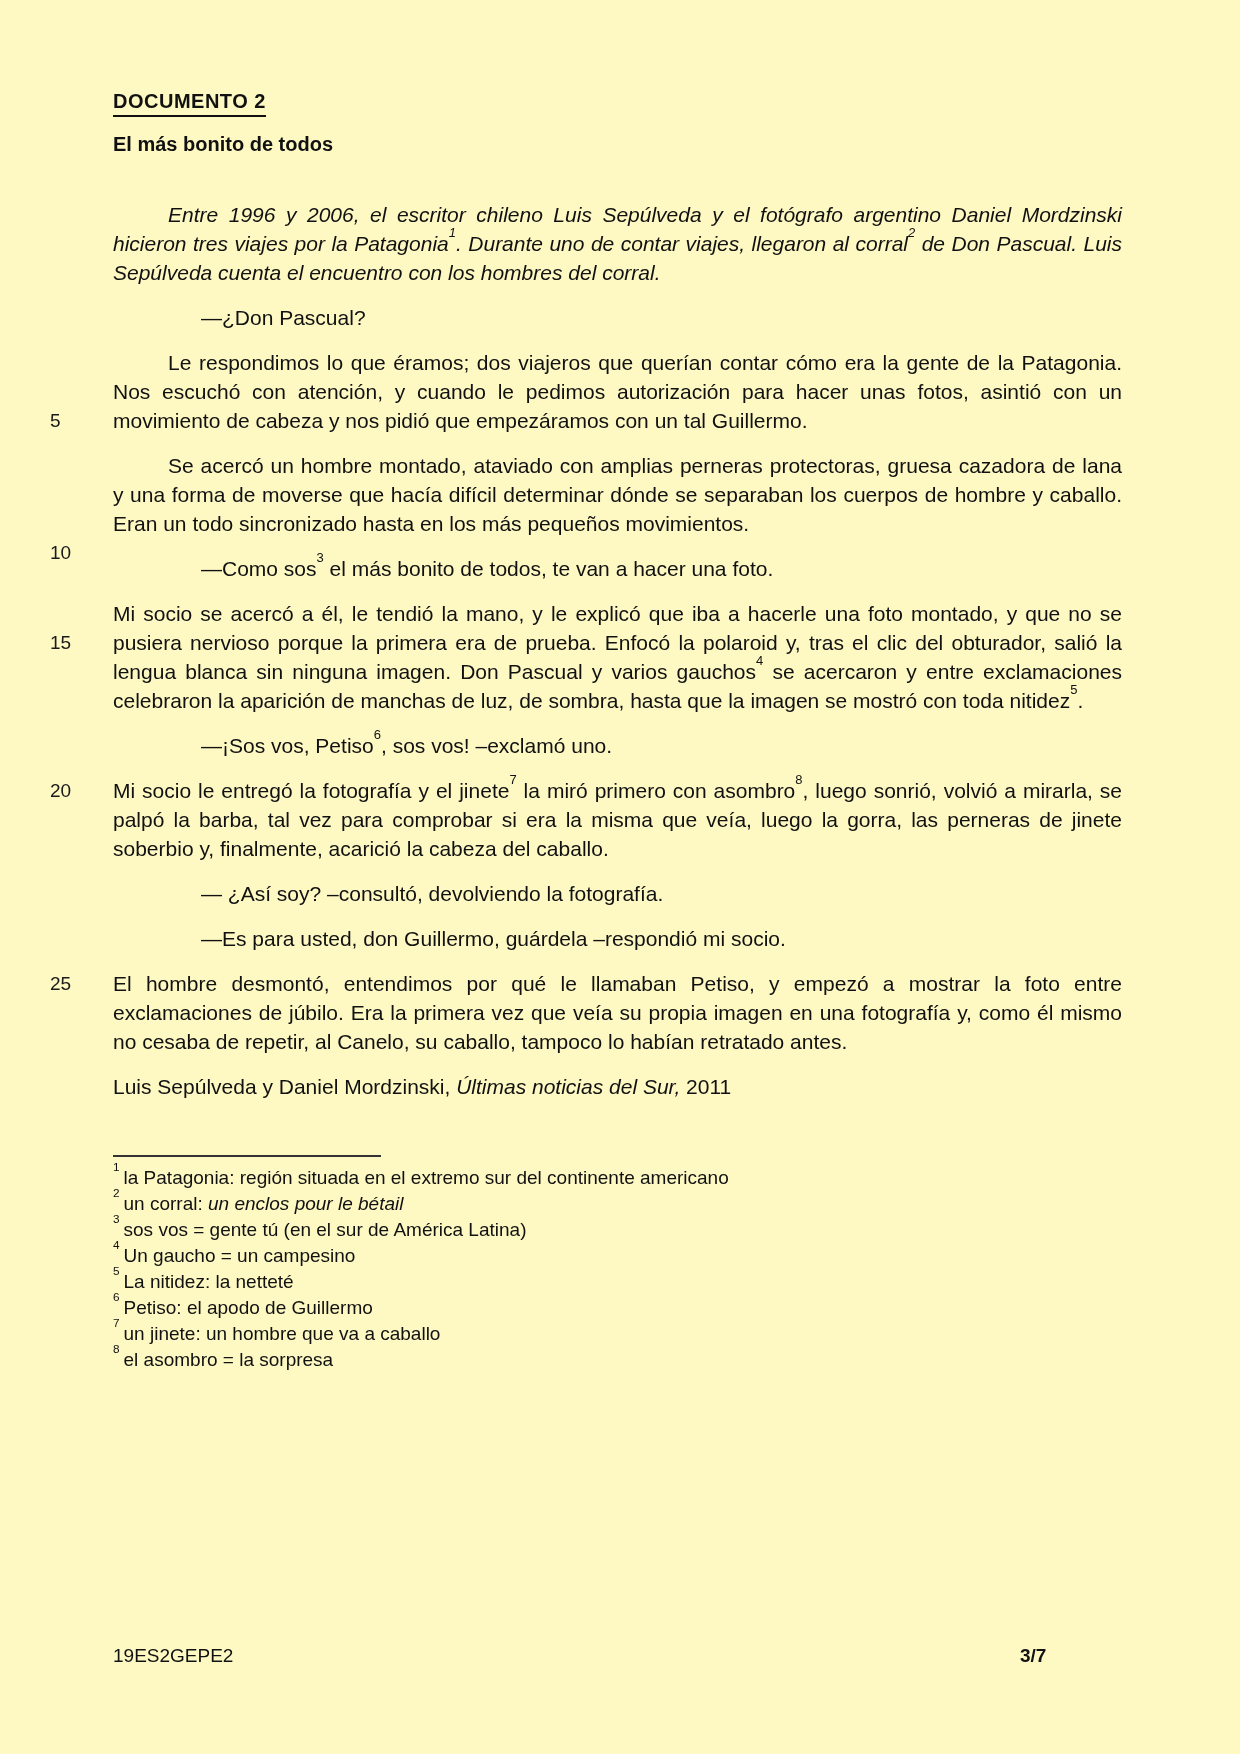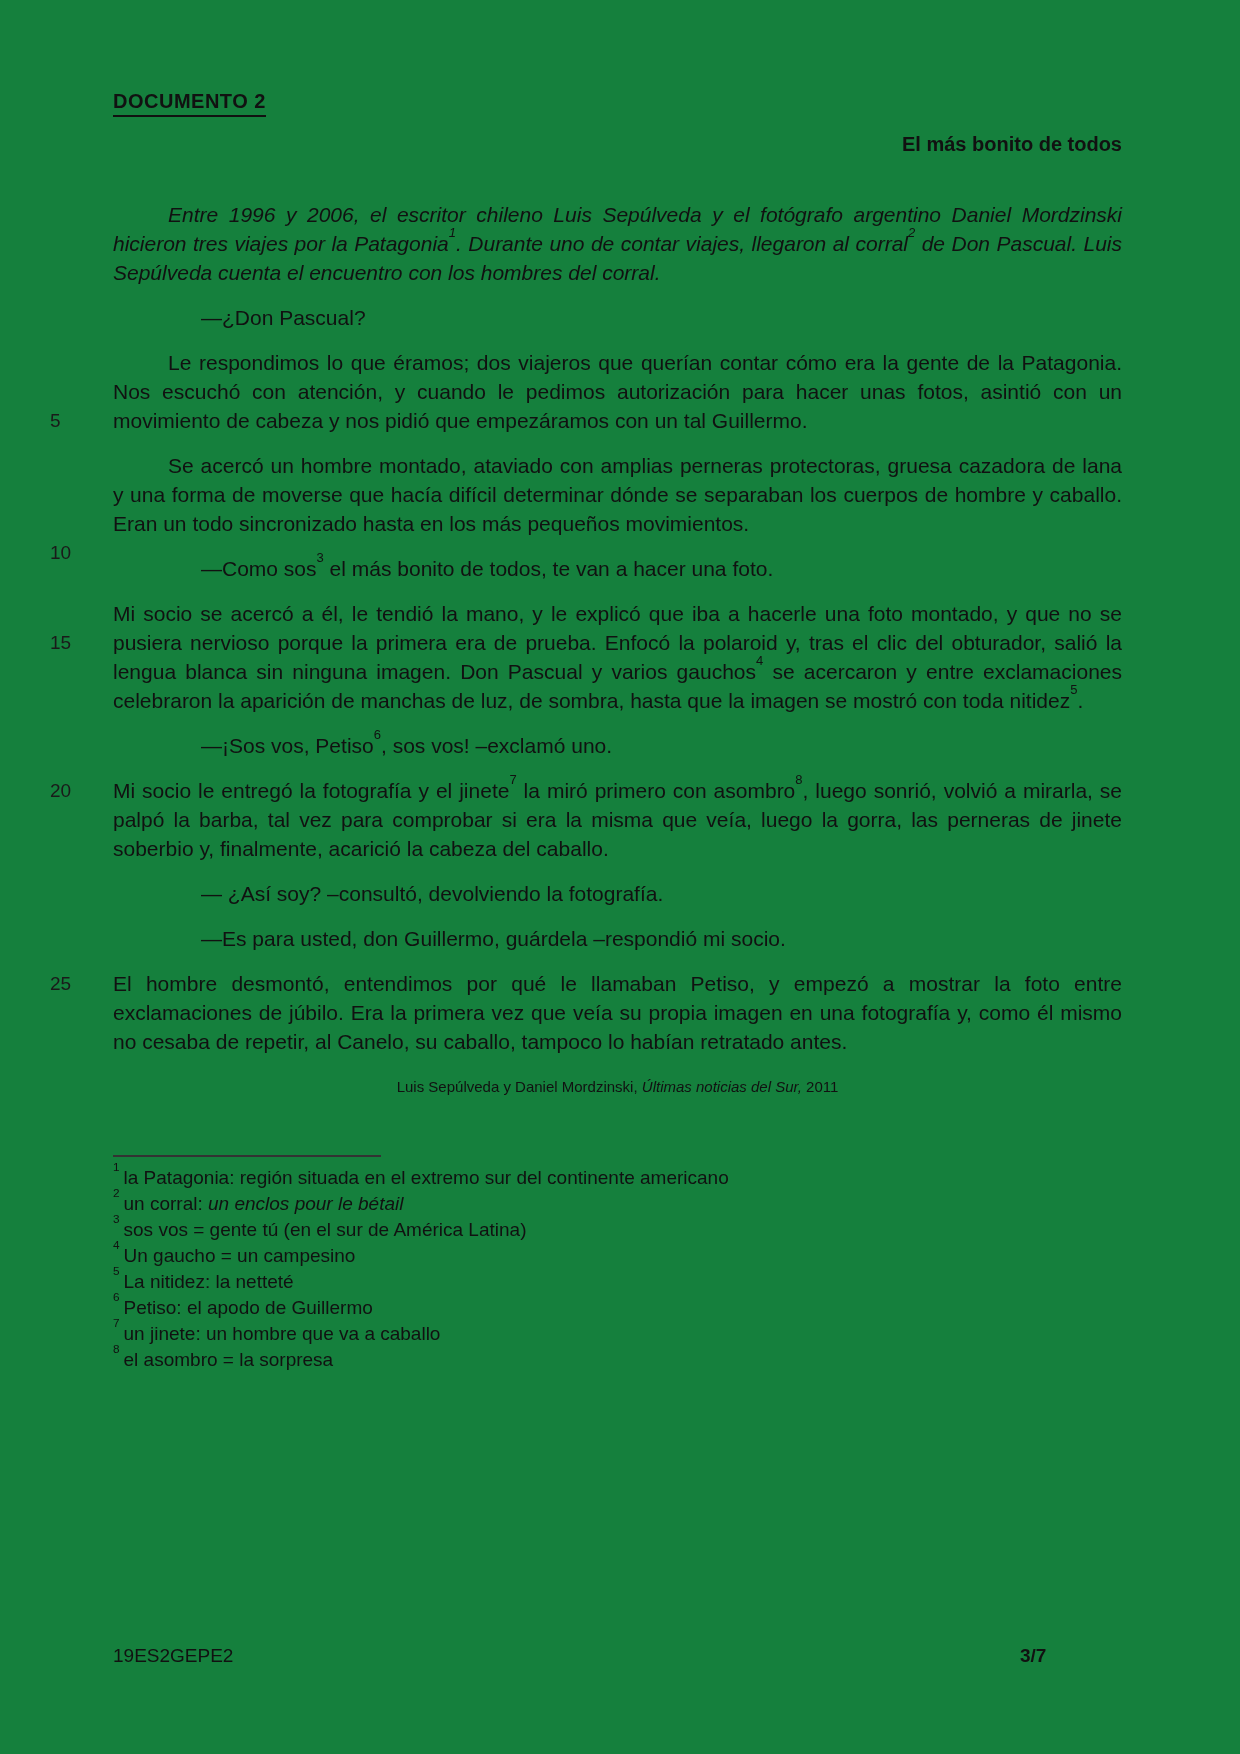--- a/index.html
+++ b/index.html
@@ -7,7 +7,7 @@
     position:relative;
     width:1240px;height:1754px;
     margin:0 auto;
-    background:#15803d;
+    background:#fef9c3;
     font-family:"Liberation Sans","DejaVu Sans",sans-serif;
     color:#111;
     box-sizing:border-box;

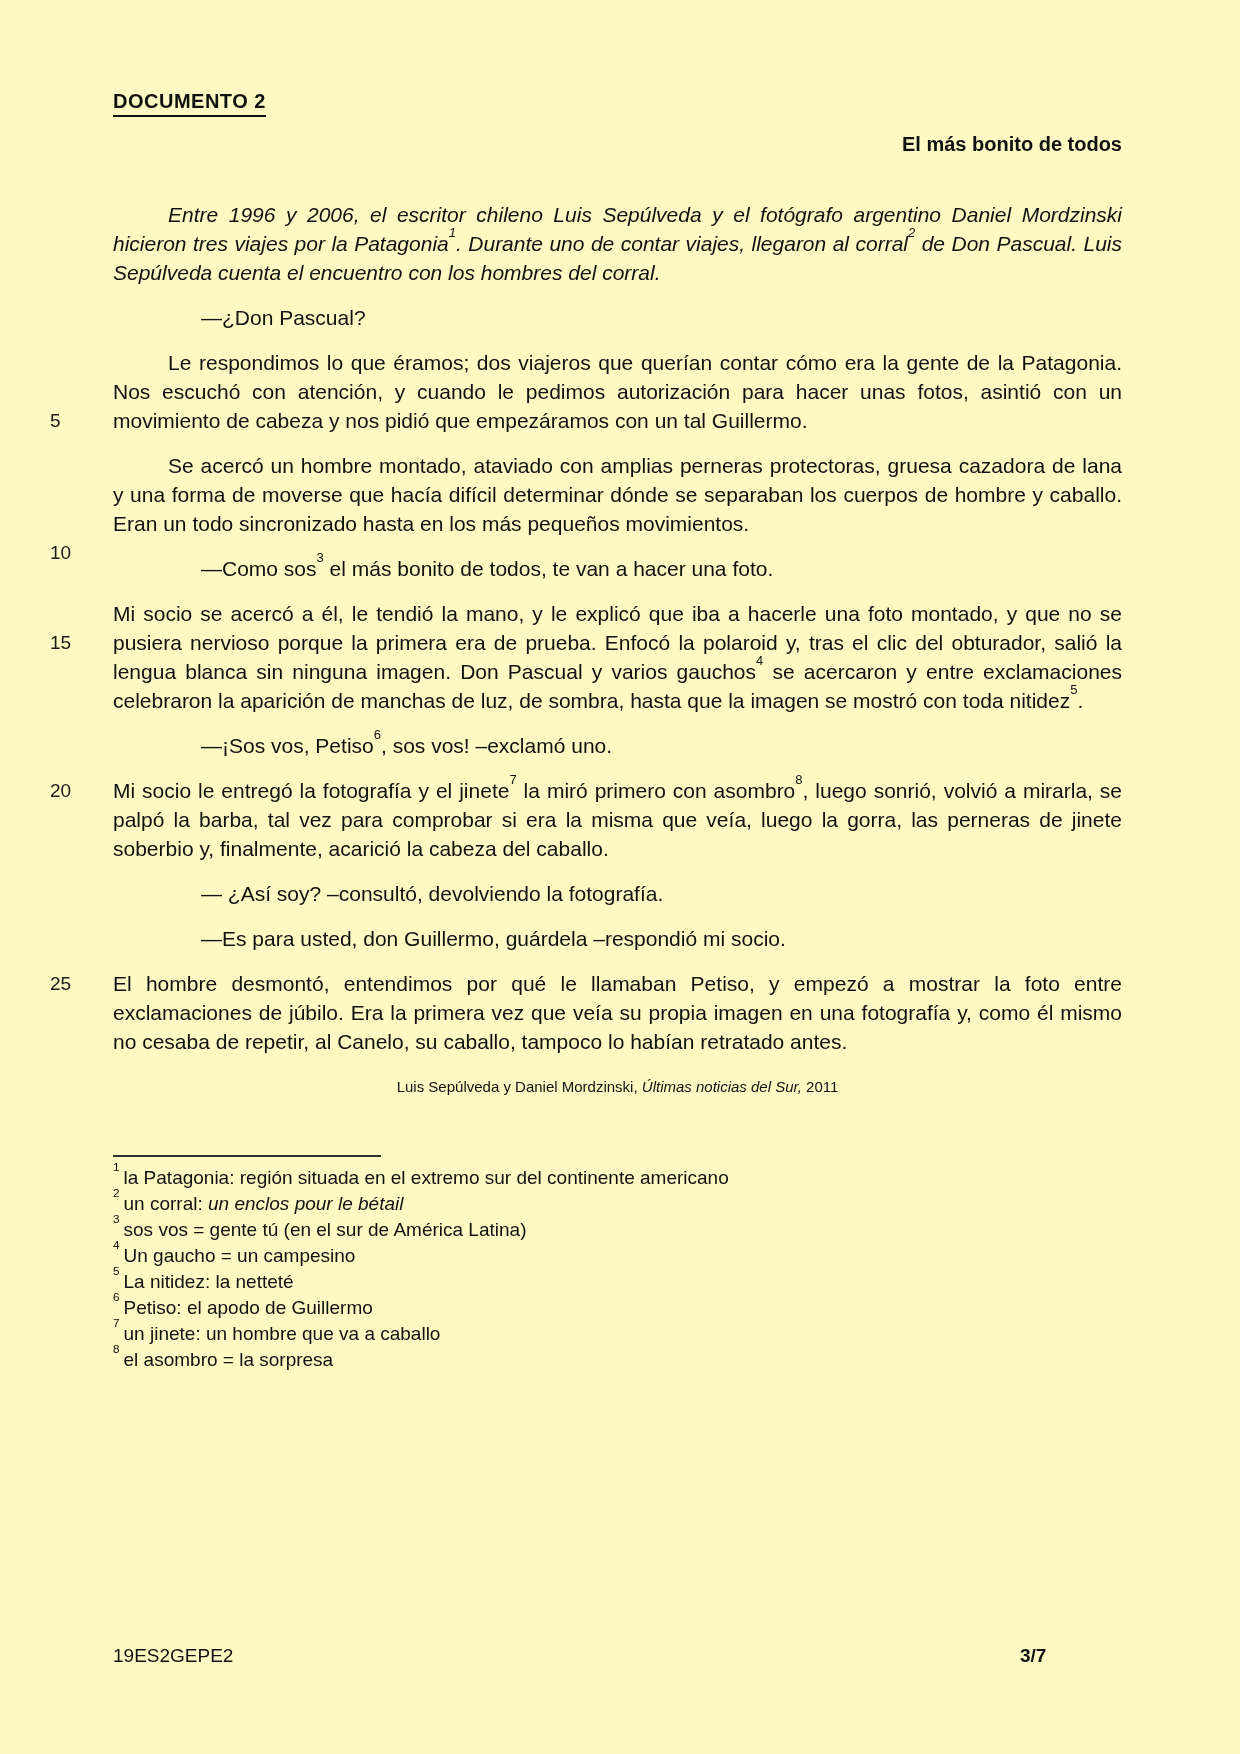--- a/index.html
+++ b/index.html
@@ -24,7 +24,7 @@
   .doc-title{
     margin:16px 0 0 0;
     font-size:20px;font-weight:bold;
-    text-align:right;
+    text-align:left;
   }
   .intro{
     margin-top:44px;

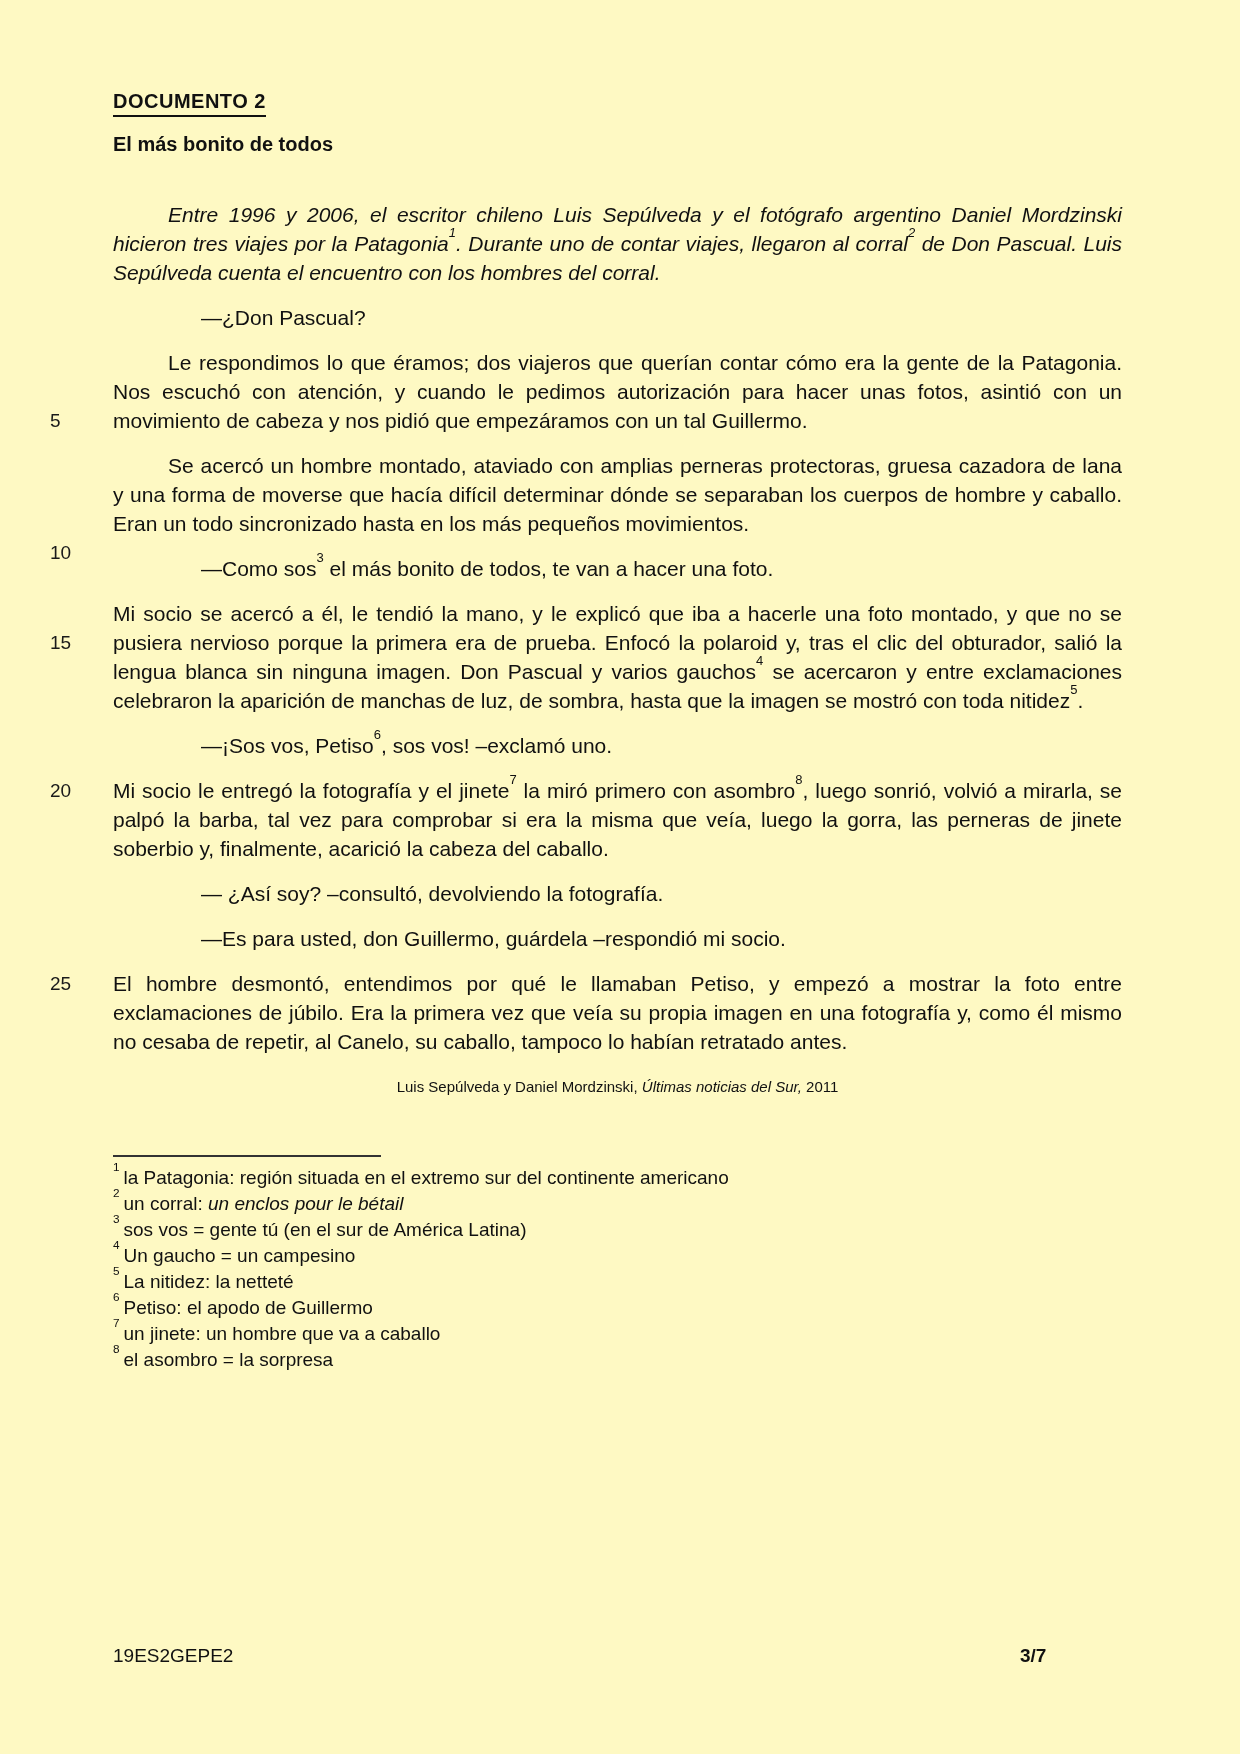--- a/index.html
+++ b/index.html
@@ -57,8 +57,8 @@
     color:#1a1a1a;
   }
   .attribution{
-    font-size:15px;line-height:29px;
-    text-align:center;
+    font-size:21px;line-height:29px;
+    text-align:left;
     margin-top:16px;
   }
   .footnotes{ margin-top:54px; }

